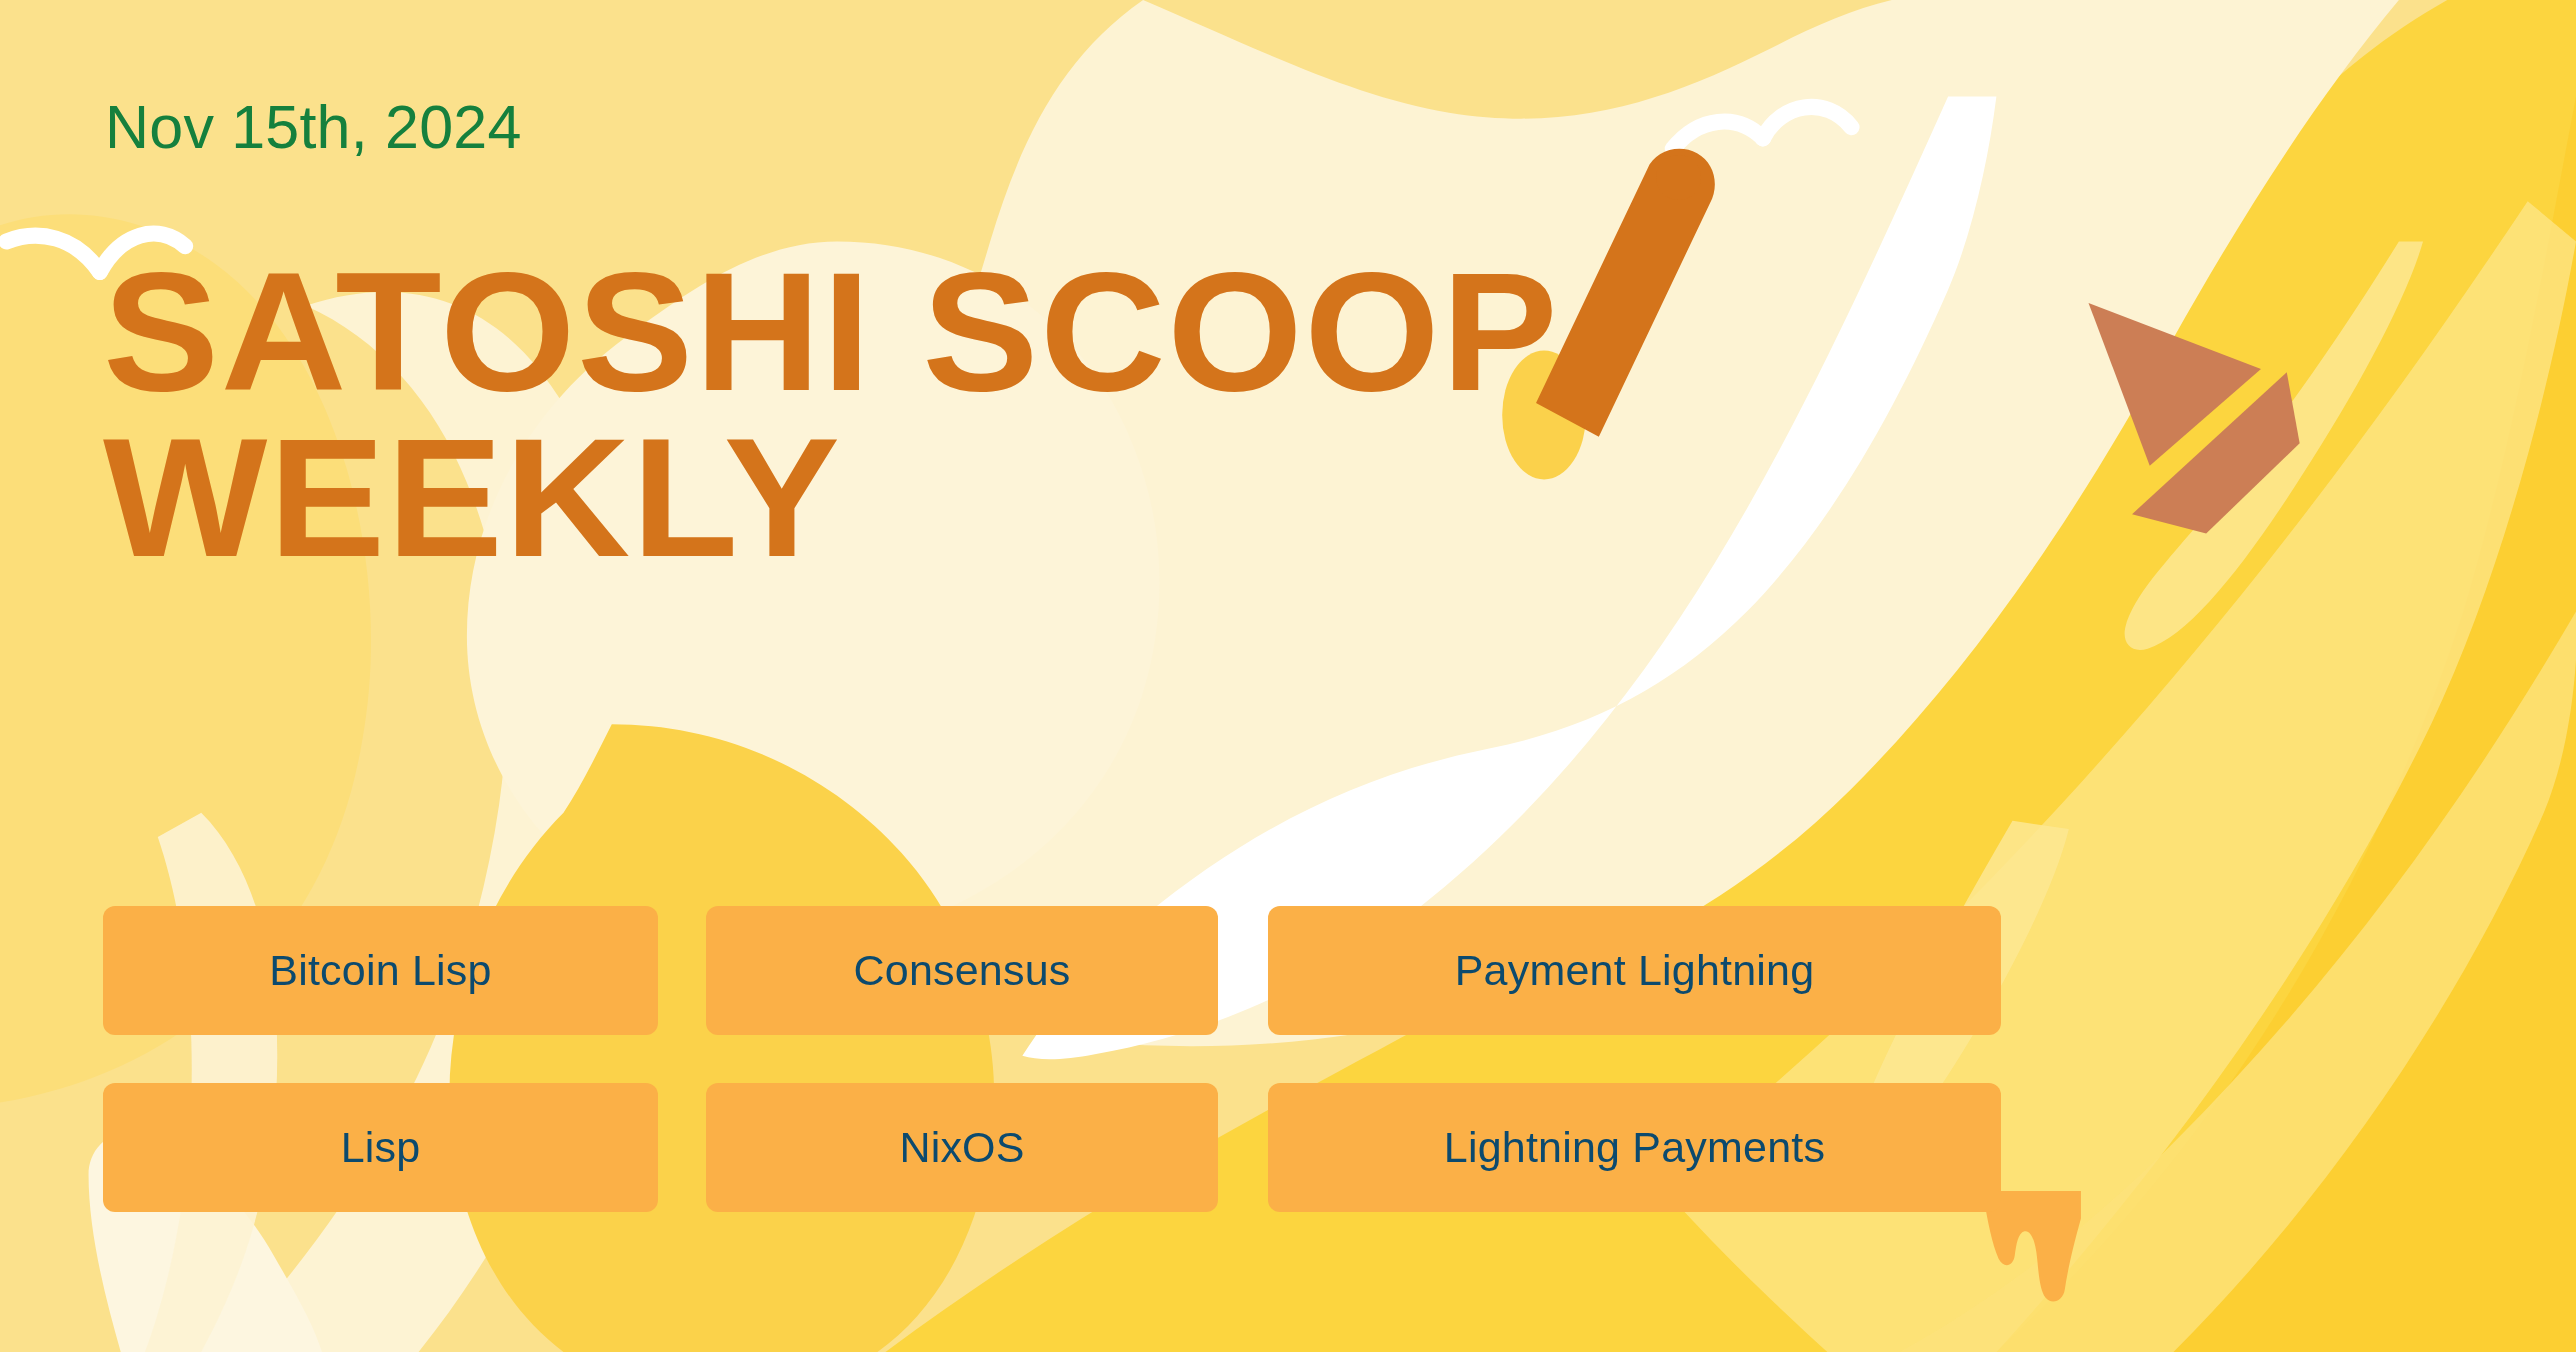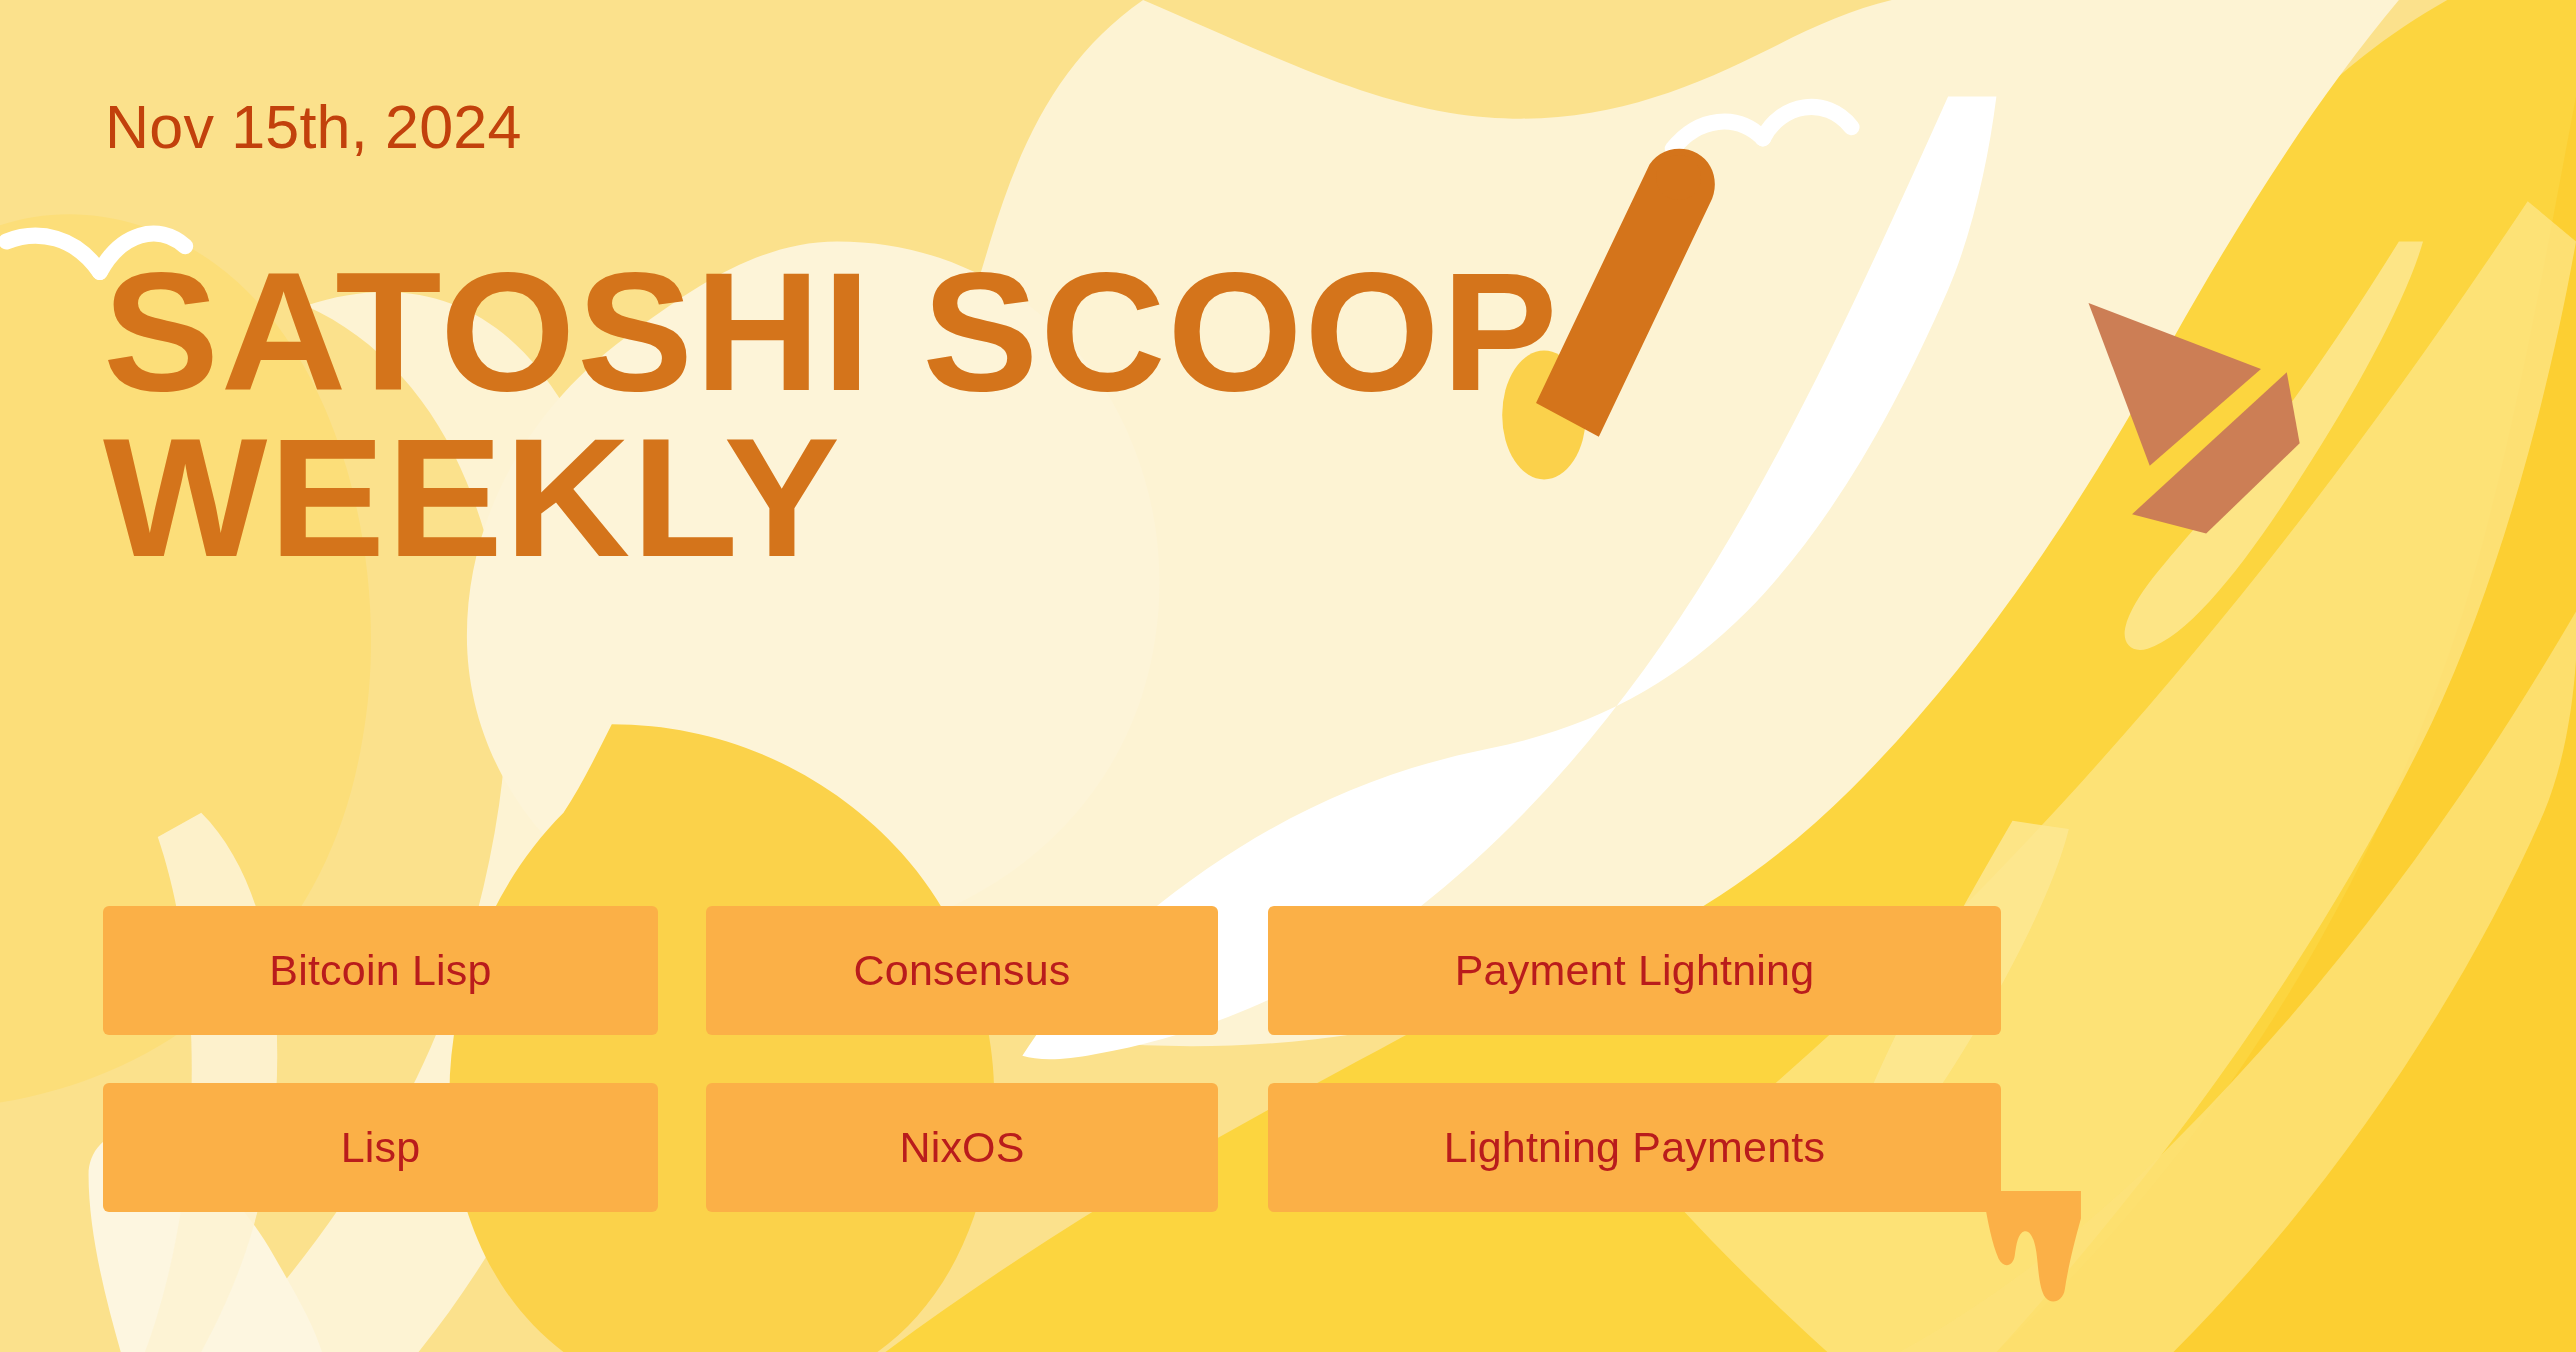--- a/index.html
+++ b/index.html
@@ -37,7 +37,7 @@
     font-size: 61px;
     line-height: 1.0;
     font-weight: 400;
-    color: #c2410c;
+    color: #15803d;
     letter-spacing: 0.2px;
     white-space: nowrap;
     font-family: "Liberation Sans", sans-serif;

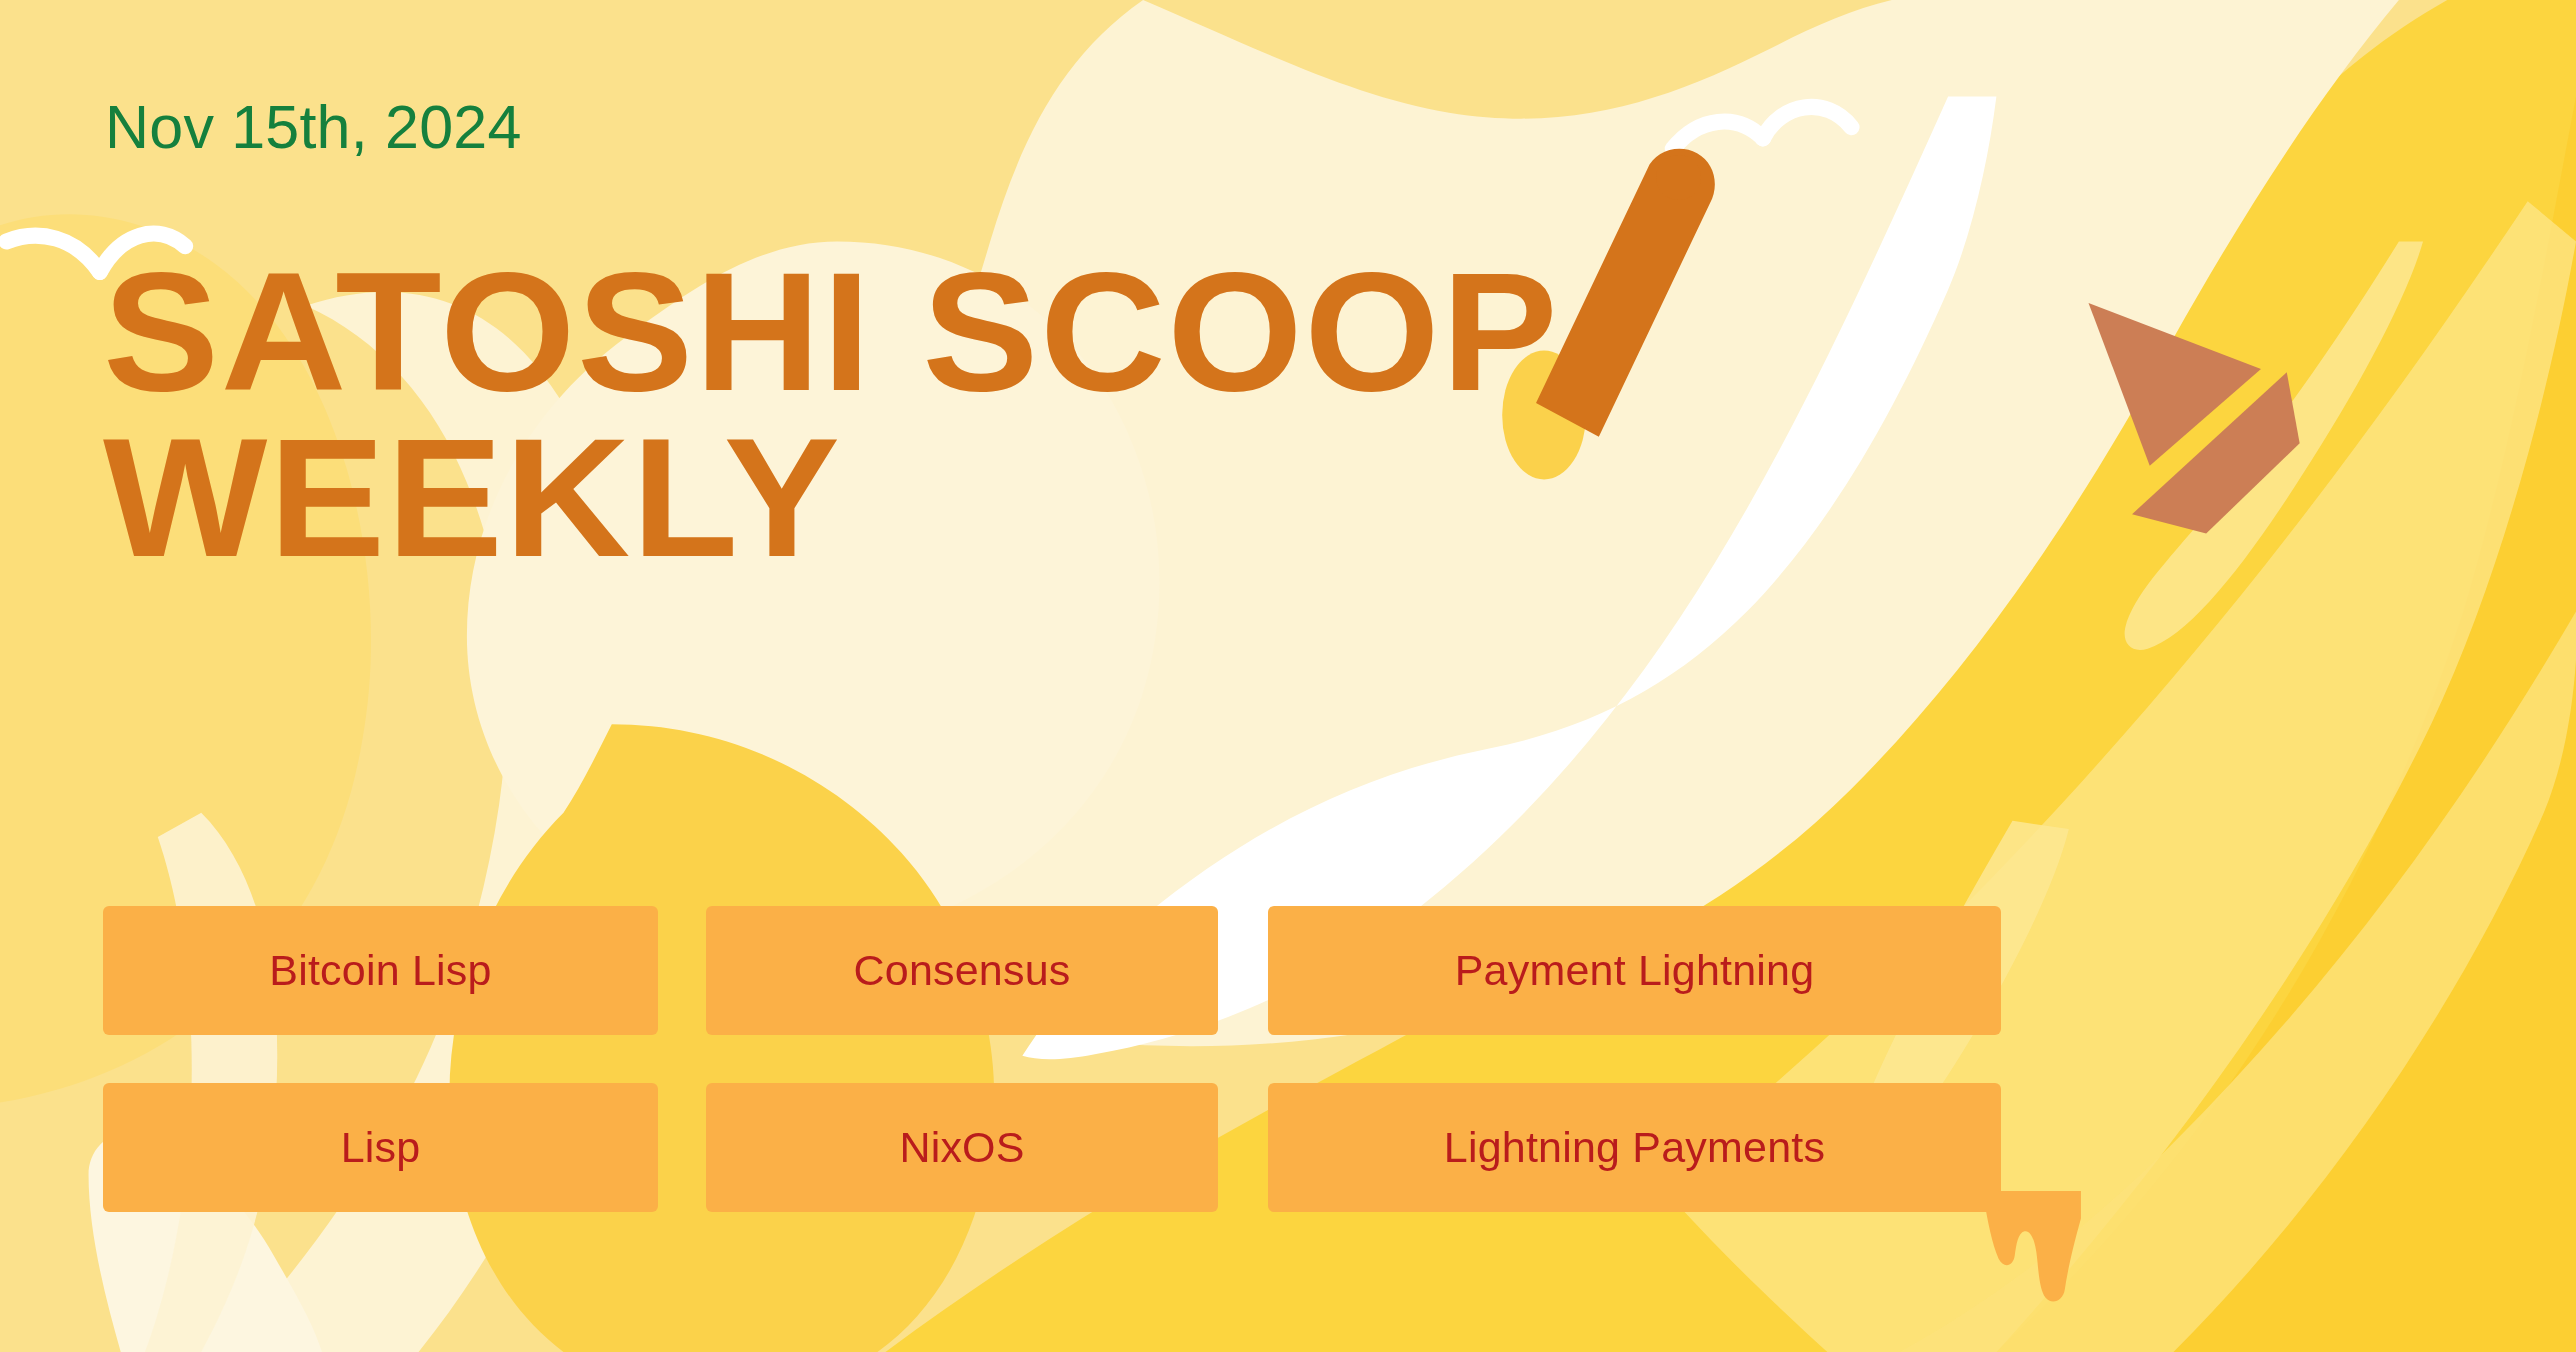--- a/index.html
+++ b/index.html
@@ -99,8 +99,8 @@
   }
   .tag {
     background: #FBB047;
-    color: #b91c1c;
-    border-radius: 6px;
+    color: #0c4a6e;
+    border-radius: 12px;
     display: flex;
     align-items: center;
     justify-content: center;

